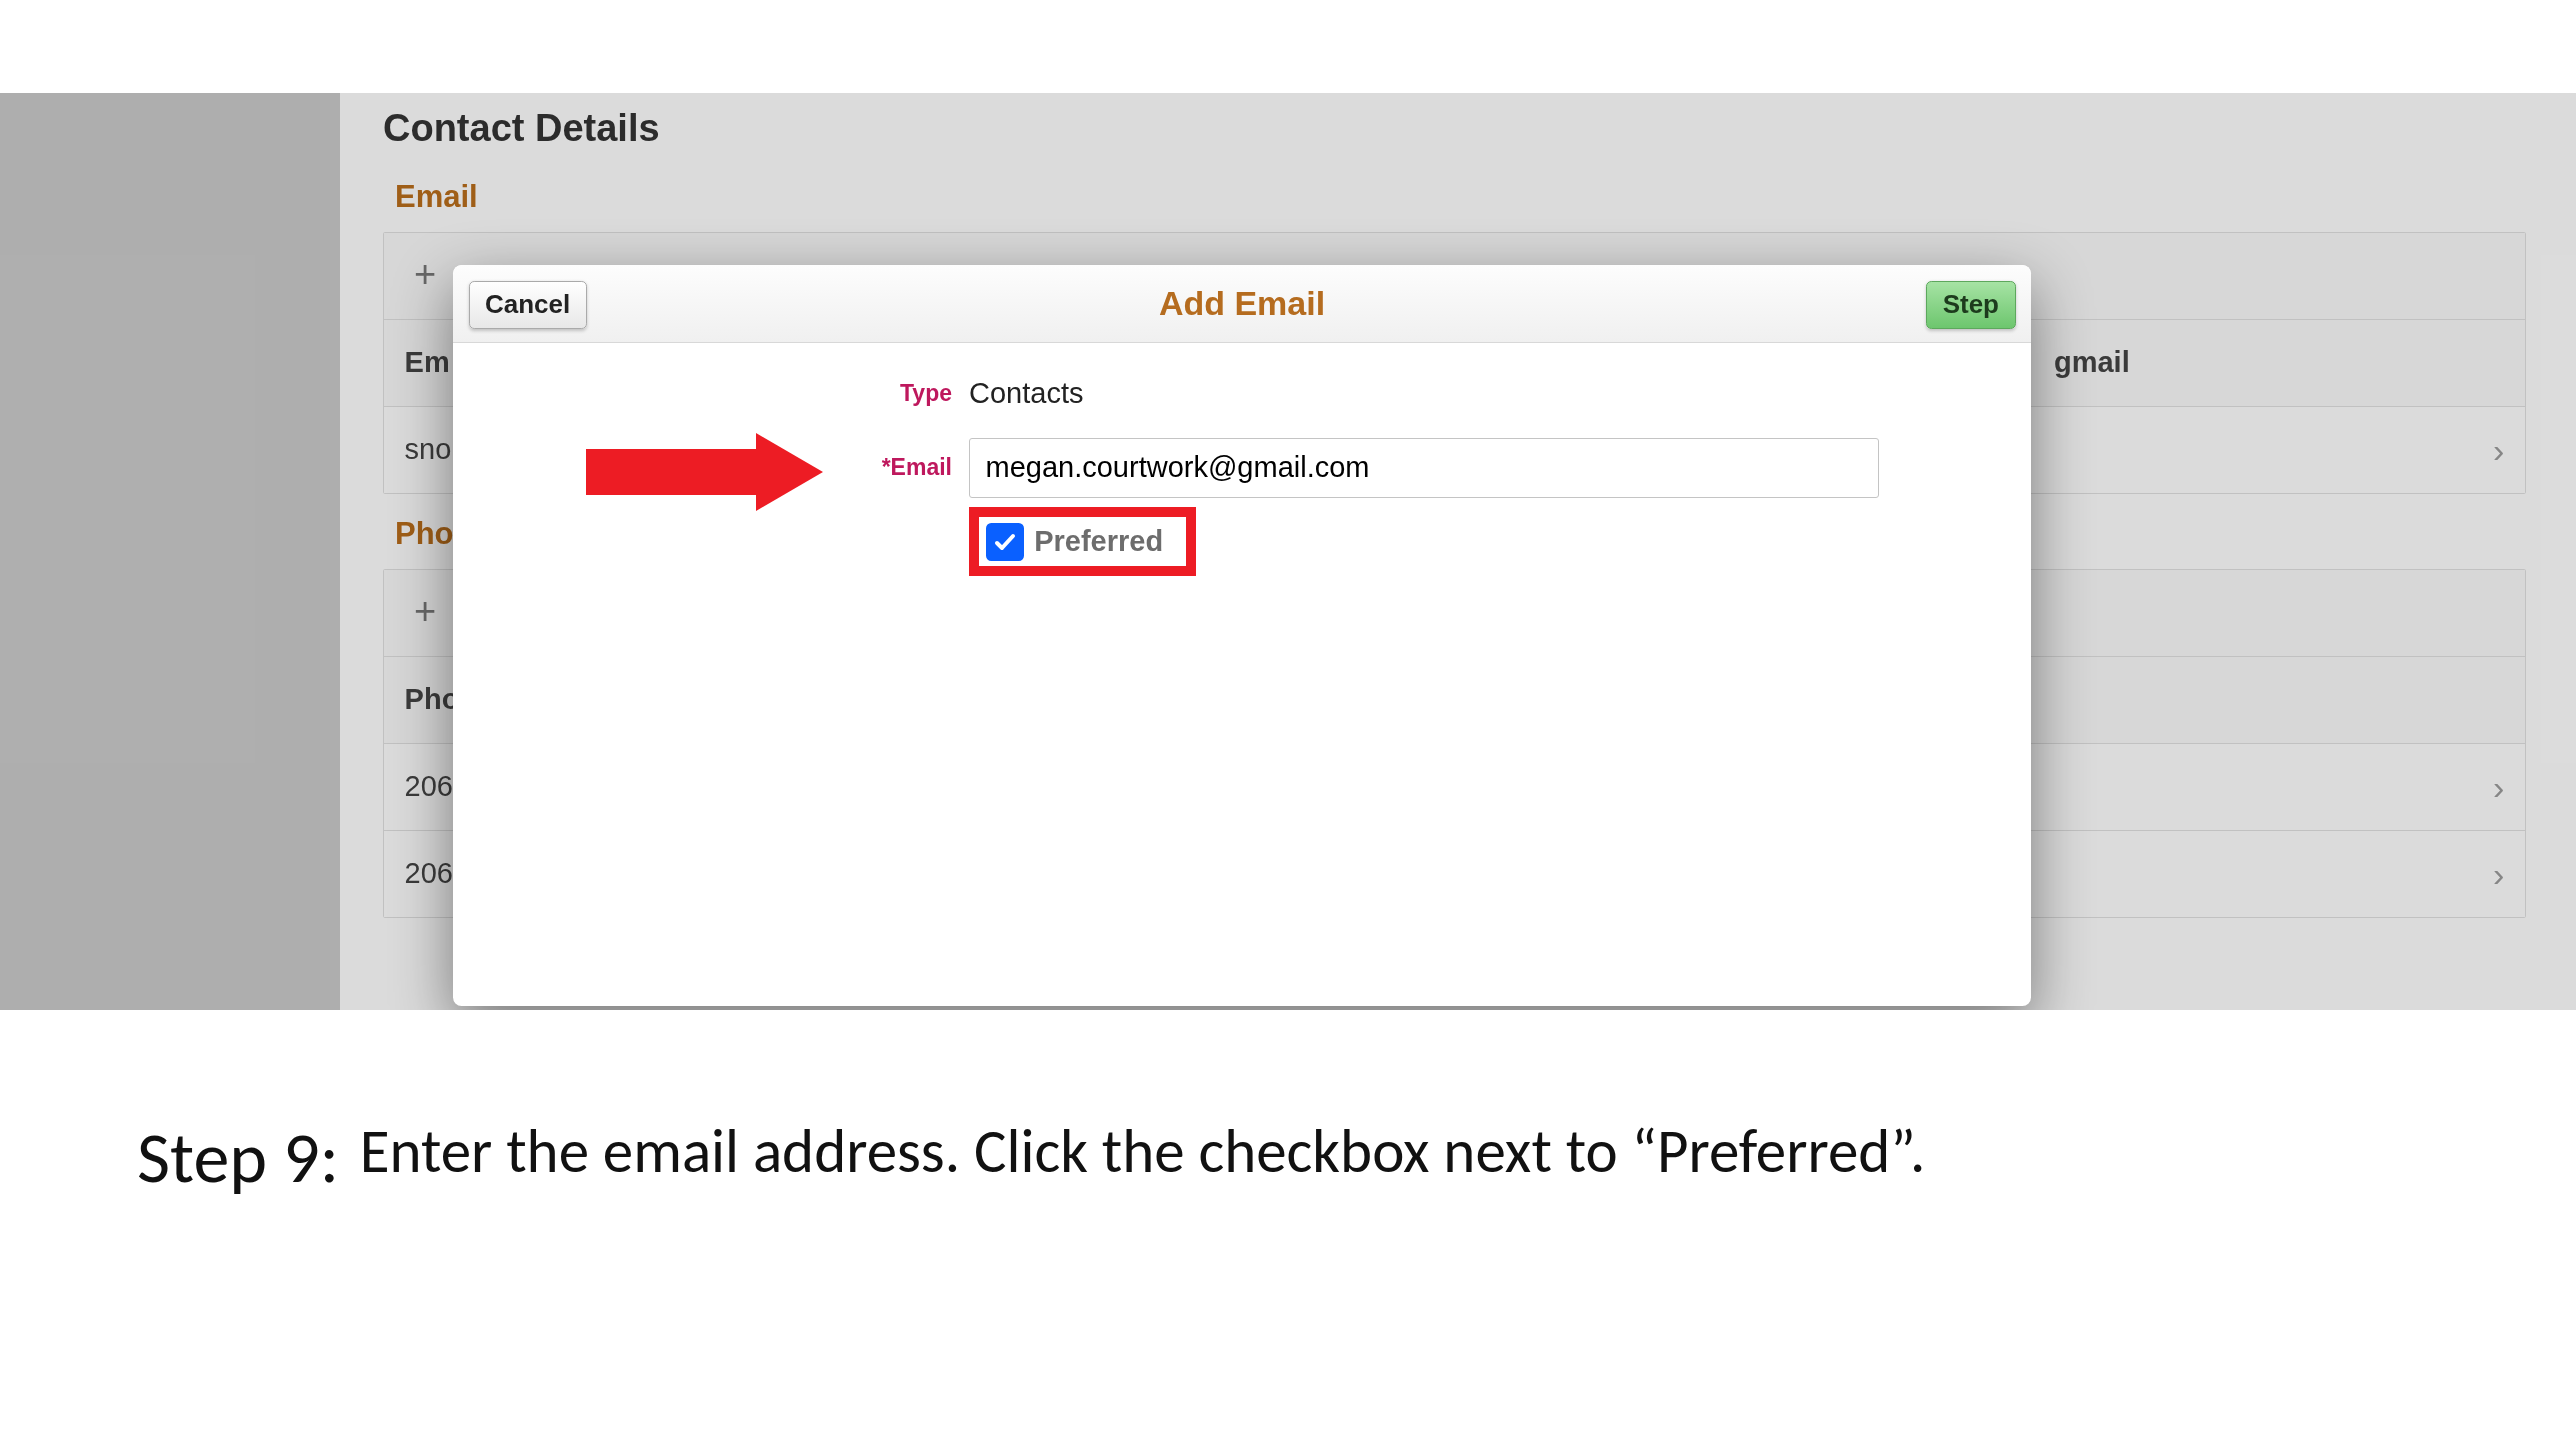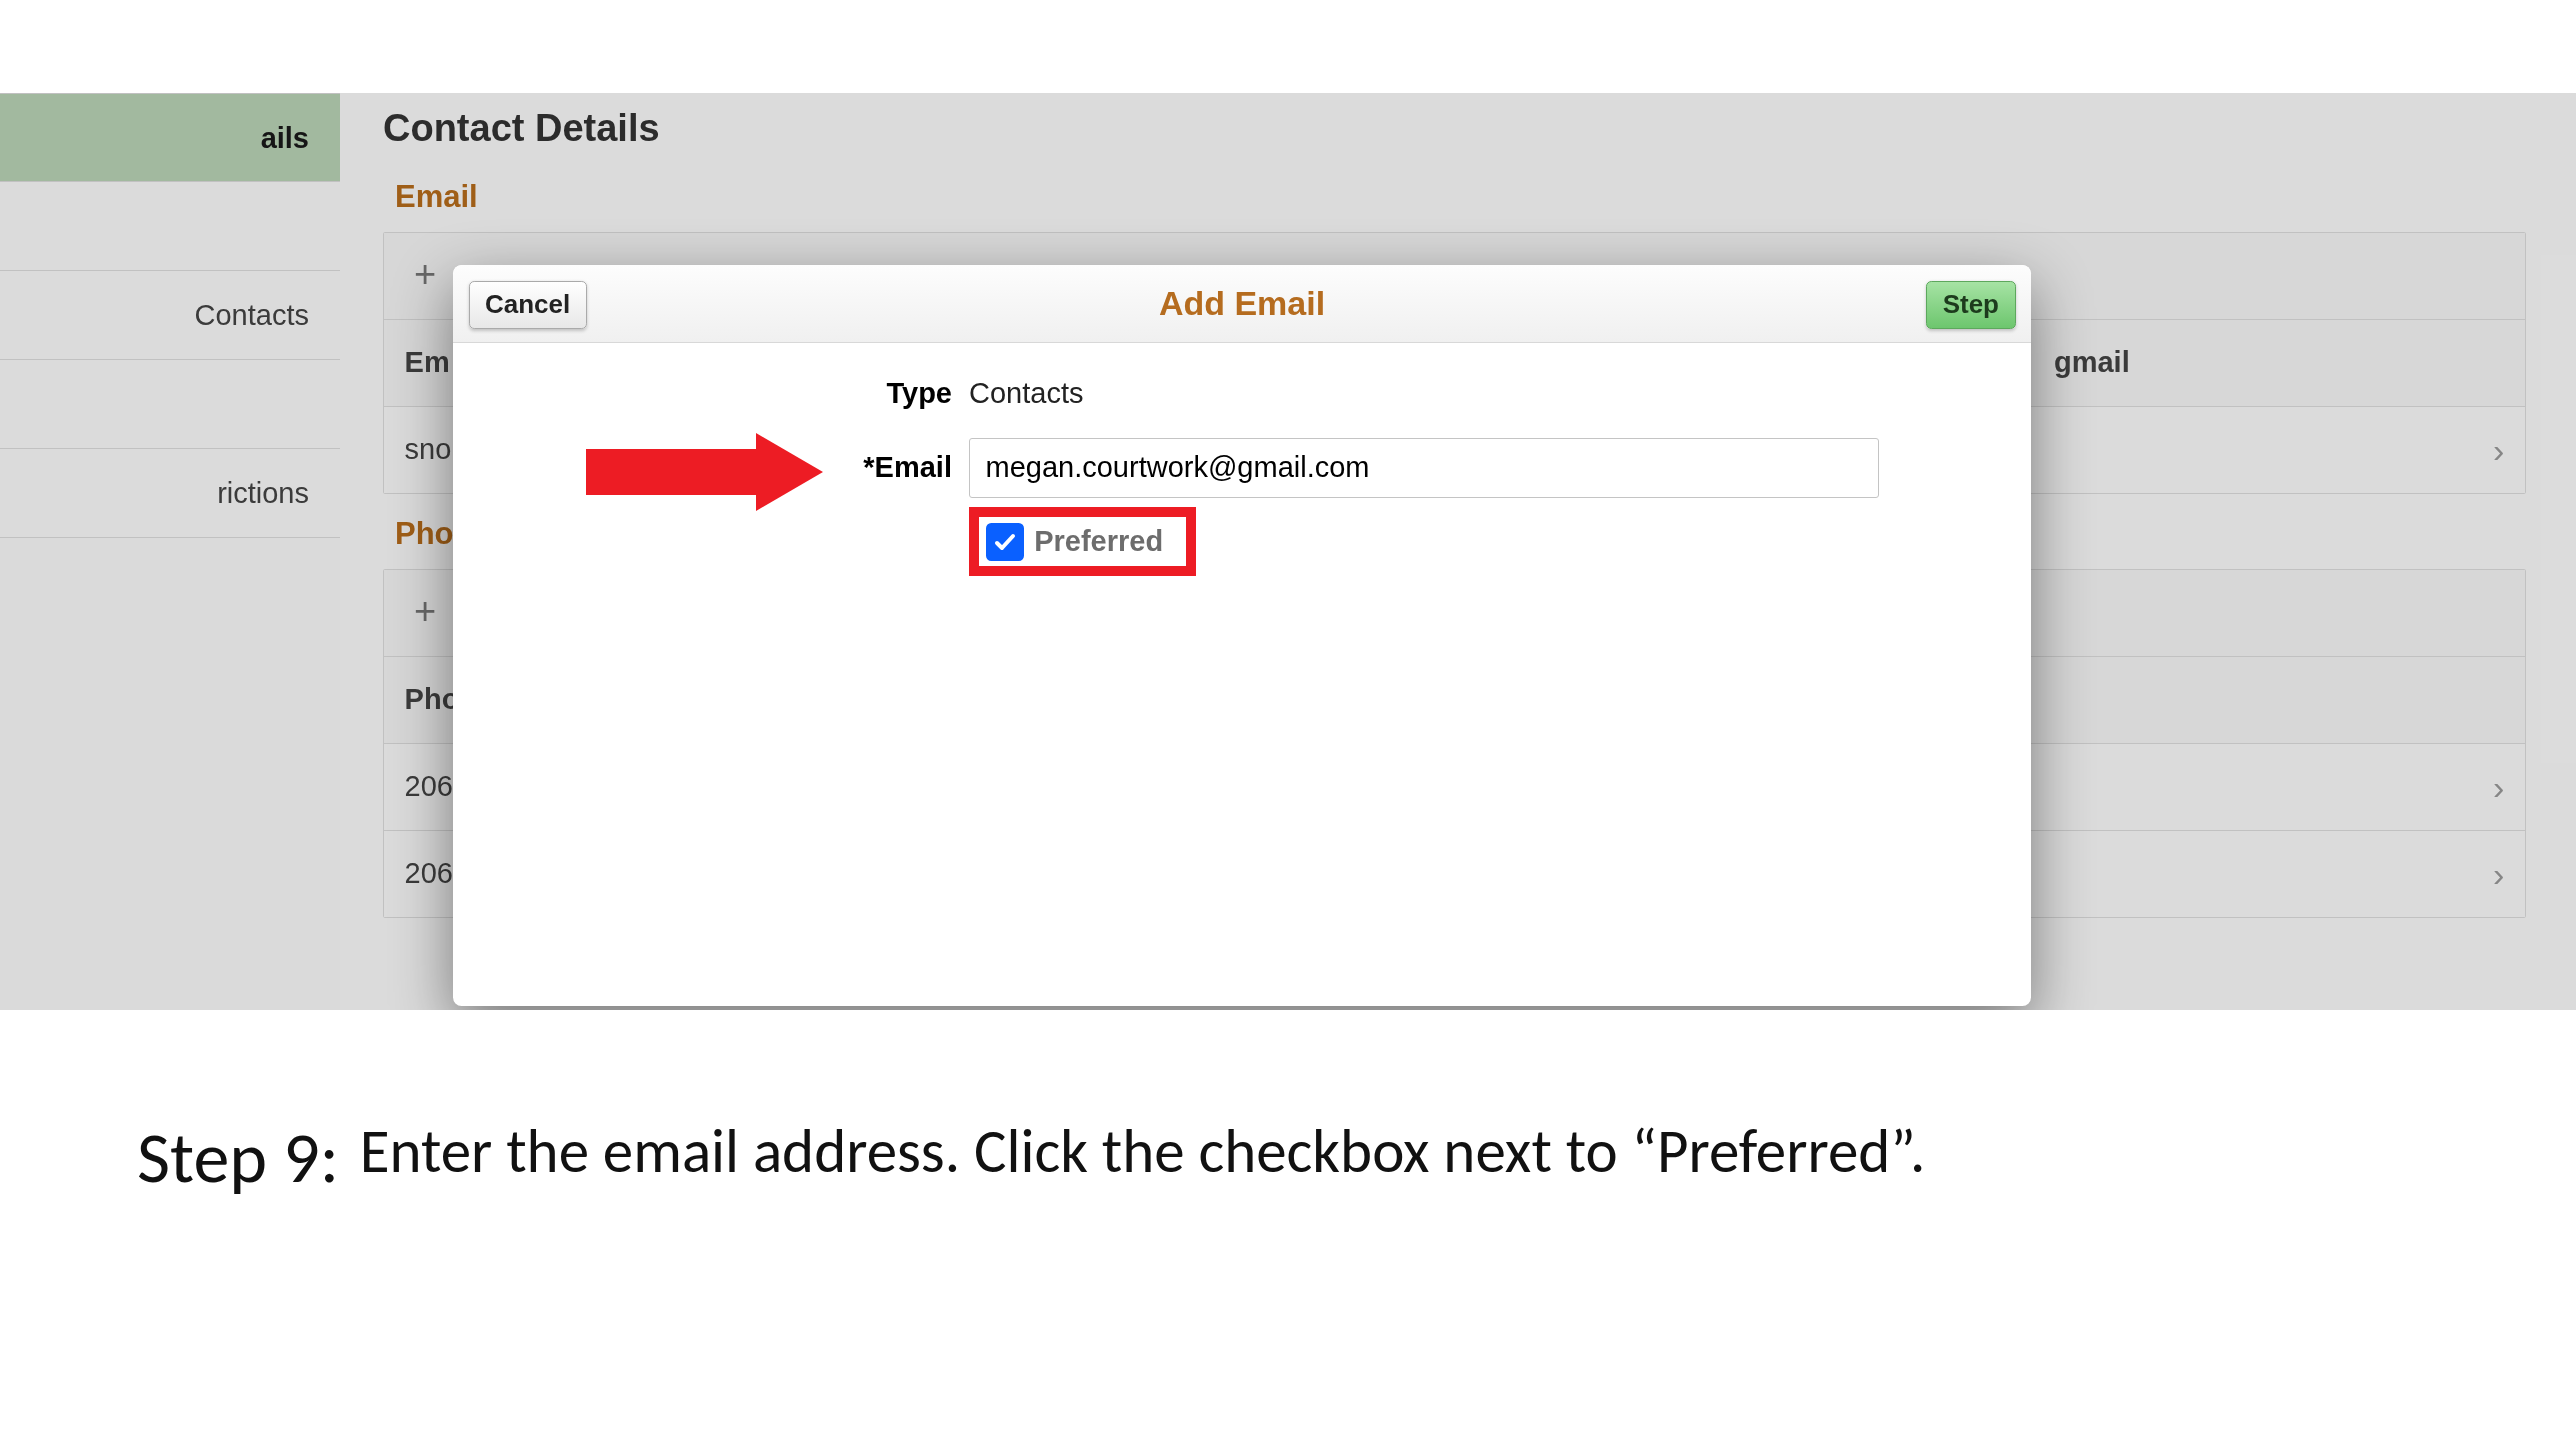--- a/index.html
+++ b/index.html
@@ -51,13 +51,6 @@
 
 <div class="screenshot">
 
-  <div class="sidebar">
-    <div class="side-item active">ails</div>
-    <div class="side-item"></div>
-    <div class="side-item">Contacts</div>
-    <div class="side-item"></div>
-    <div class="side-item">rictions</div>
-  </div>
 
   <div class="main">
     <div class="page-title">Contact Details</div>

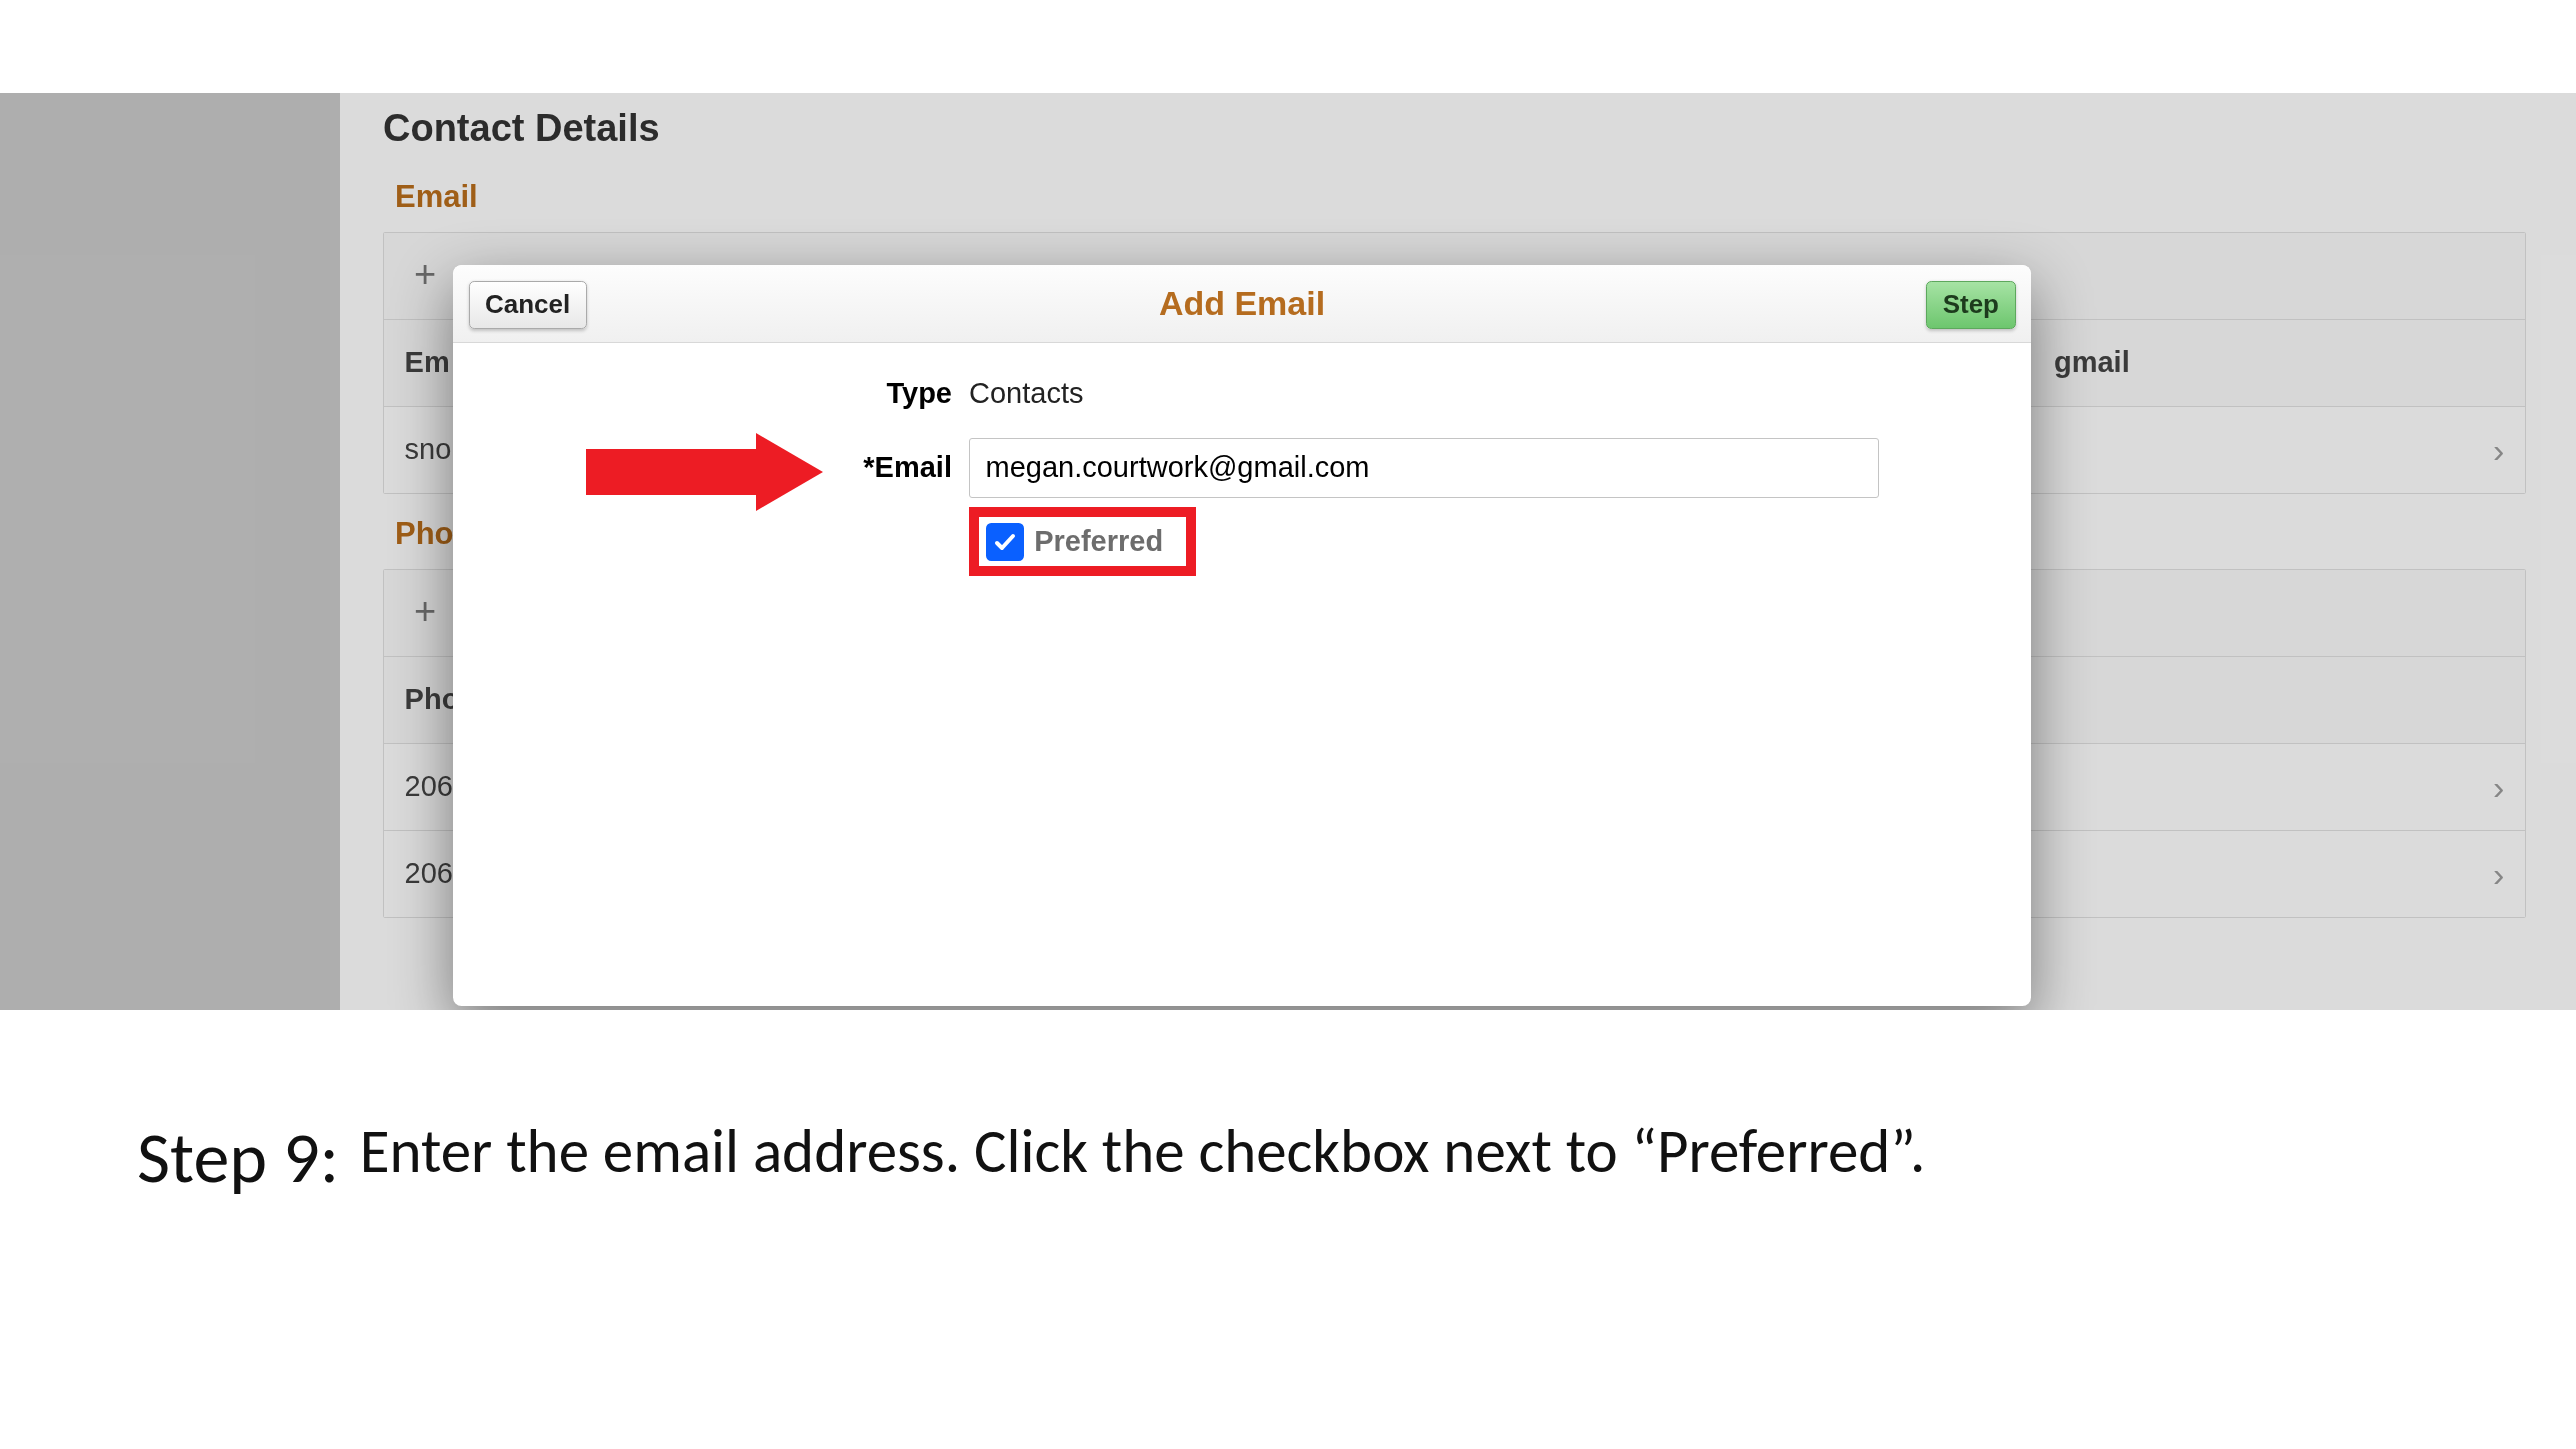--- a/index.html
+++ b/index.html
@@ -30,7 +30,7 @@
   .dlg-save{right:15.5px;background:linear-gradient(#a6e3a4,#6dc66e);color:#1d3b1d;border-color:#5da85d}
   .dlg-body{position:absolute;left:0;right:0;top:77px;bottom:0;padding:17px 69px;box-sizing:border-box}
   .form-row{display:flex;align-items:center;height:69px;margin-bottom:5.2px}
-  .form-lbl{width:447px;text-align:right;font-size:29px;color:#000000;font-weight:bold;padding-right:17px;box-sizing:border-box}
+  .form-lbl{width:447px;text-align:right;font-size:23px;color:#be185d;font-weight:bold;padding-right:17px;box-sizing:border-box}
   .form-val{font-size:29px;color:#222}
   .form-val input[type=text]{width:910px;height:60px;font-size:29px;padding:0 15.5px;box-sizing:border-box;border:0.9px solid #c4c4c4;border-radius:3px}
   .preferred-wrap{width:227px;height:69px;border:10.3px solid #ed1c24;box-sizing:border-box;display:flex;align-items:center;padding-left:6.9px}

